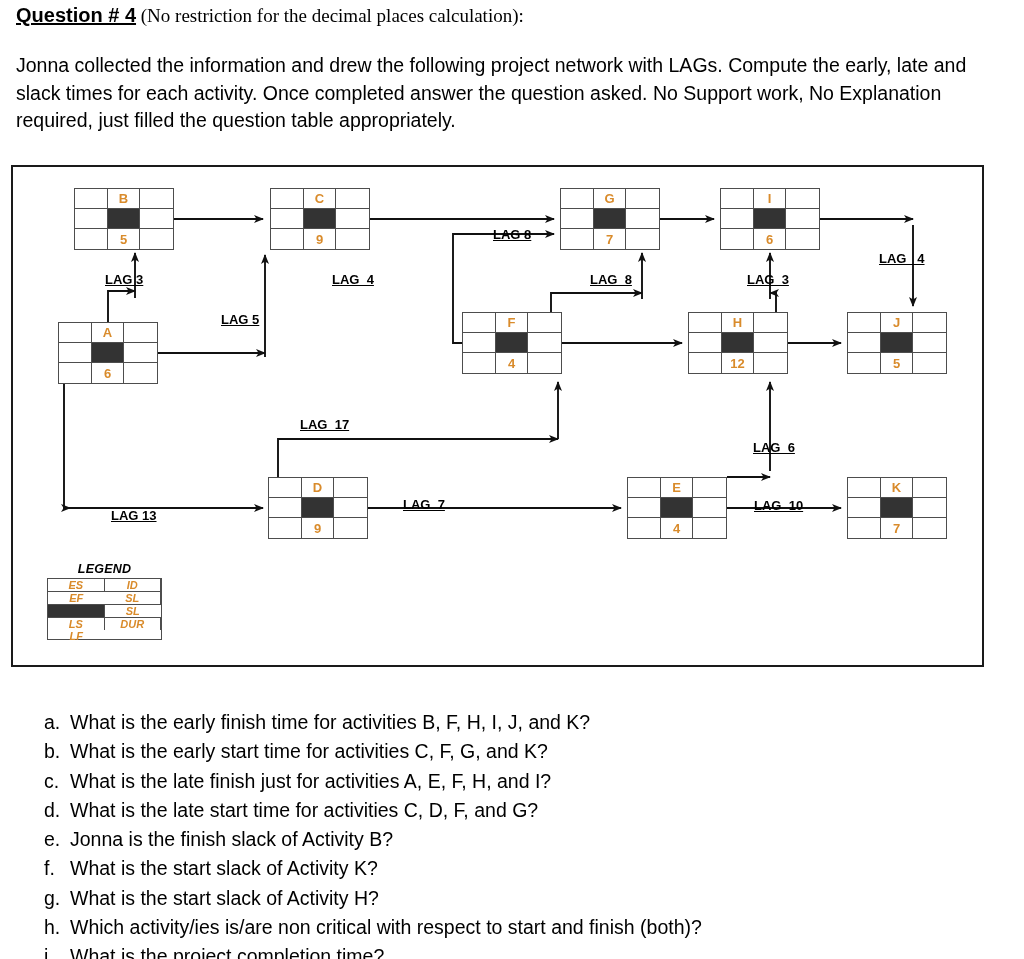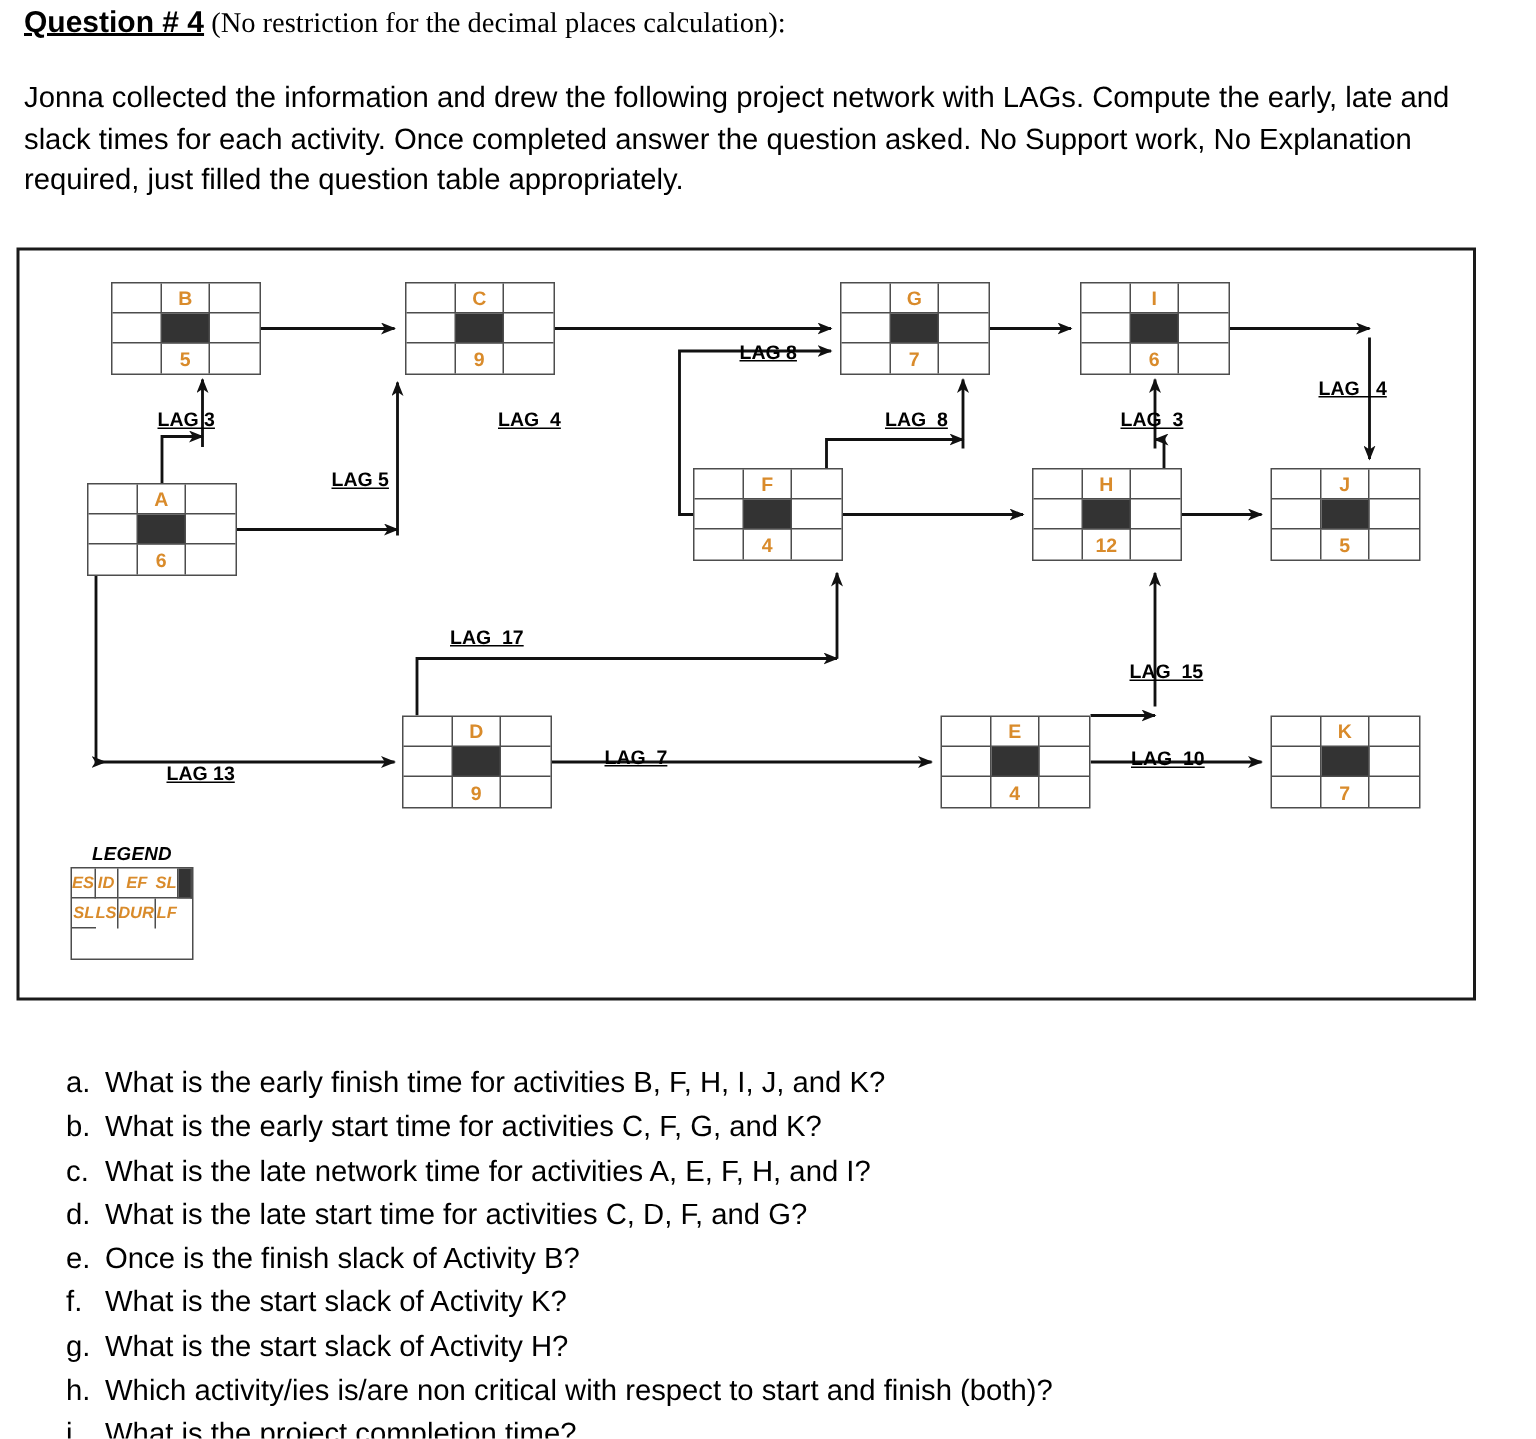--- a/index.html
+++ b/index.html
@@ -251,7 +251,7 @@
         <div class="lag" style="left: 287px; top: 250px;">LAG  17</div>
         <div class="lag" style="left: 98px; top: 330px; margin-top: 11px;">LAG 13</div>
         <div class="lag" style="left: 390px; top: 330px;">LAG  7</div>
-        <div class="lag" style="left: 740px; top: 273px;">LAG  15</div>
+        <div class="lag" style="left: 740px; top: 273px;">LAG  6</div>
         <div class="lag" style="left: 741px; top: 331px;">LAG  10</div>
       </div>
 

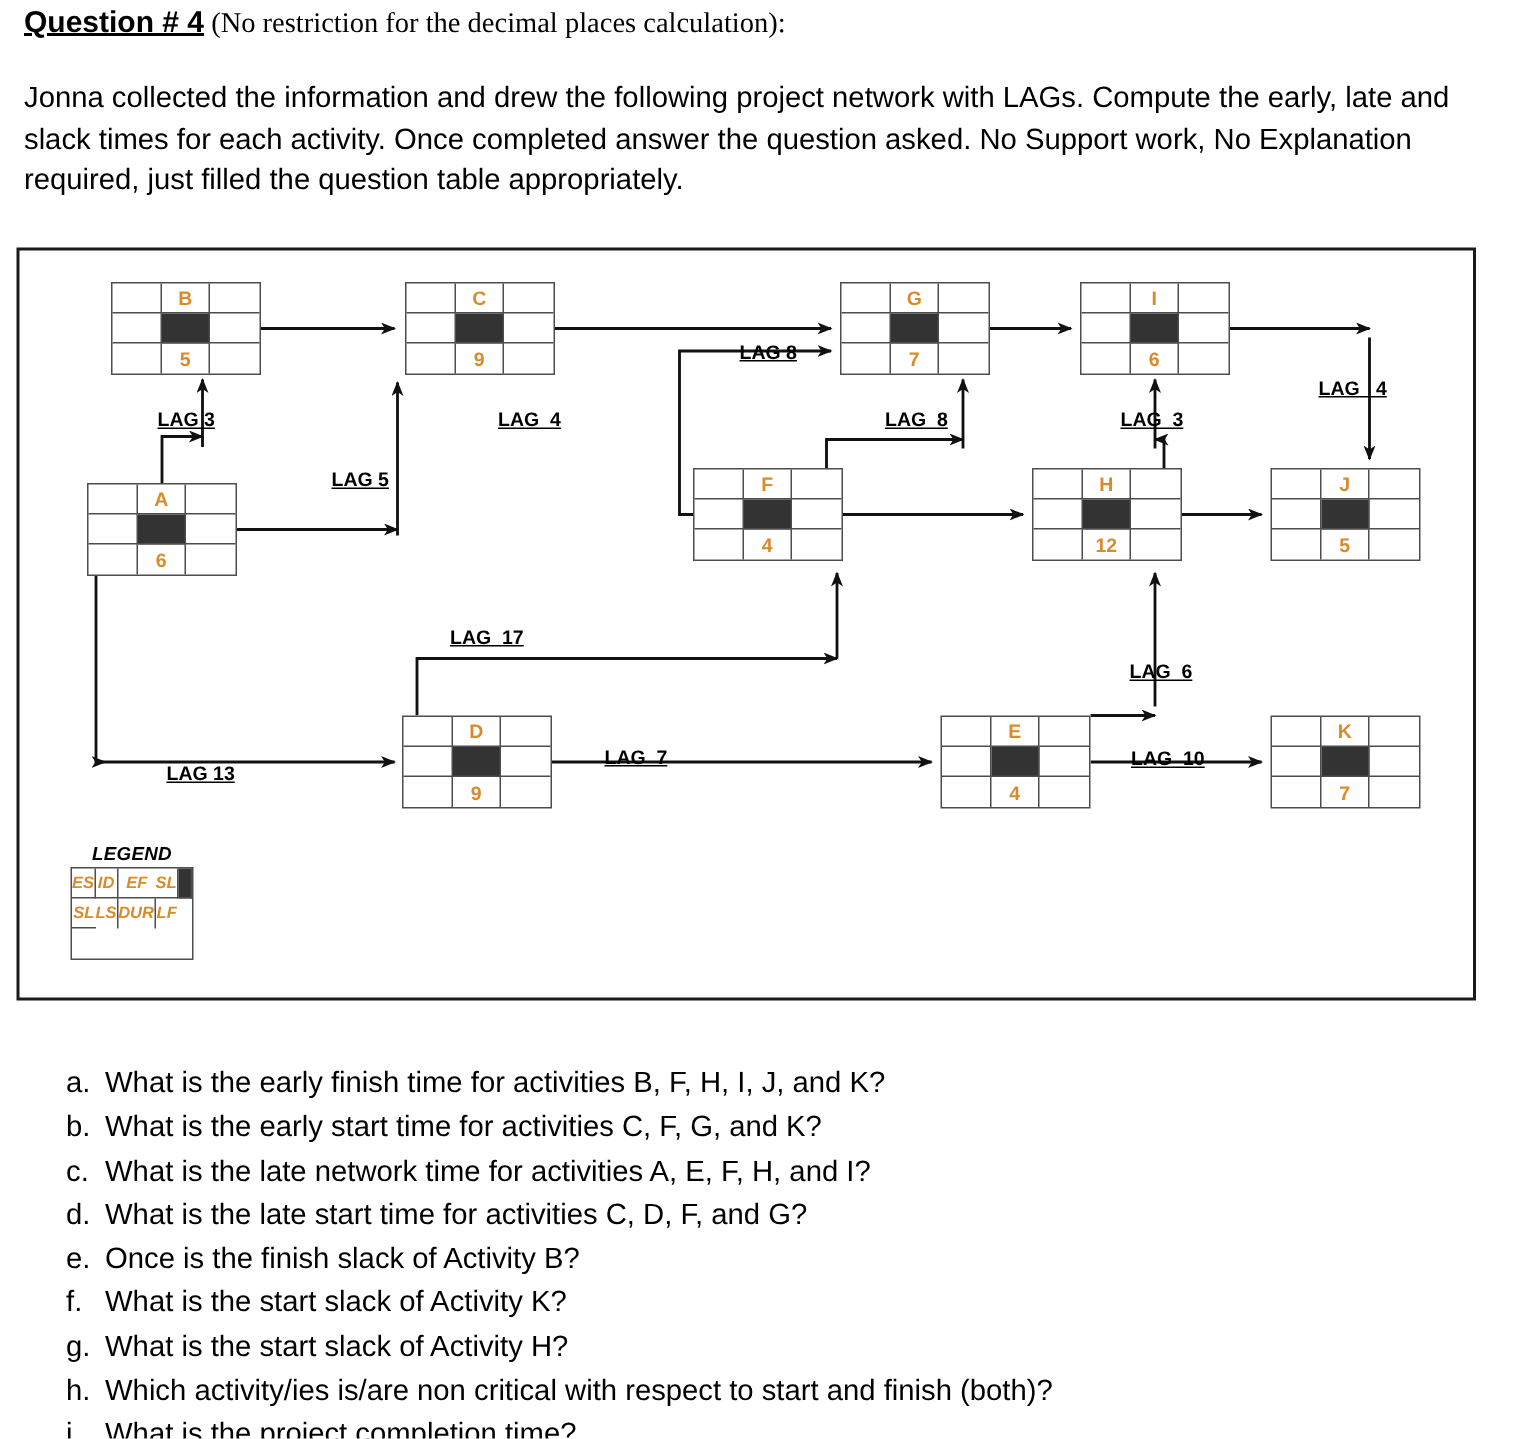--- a/index.html
+++ b/index.html
@@ -34,8 +34,8 @@
   .legend-wrap{position:absolute;z-index:6;font-style:italic;}
   .legend-title{font-size:12.5px;font-weight:bold;letter-spacing:.2px;margin-bottom:2px;
                 text-align:center;color:#000;}
-  .legend-box{width:82px;height:62px;display:grid;
-              grid-template-columns:1fr 1fr 1fr 1fr 1fr;grid-template-rows:1fr 1fr 1fr;
+  .legend-box{width:115px;height:62px;display:grid;
+              grid-template-columns:1fr 1fr;grid-template-rows:1fr 1fr 1fr;
               border:1.4px solid #4d4d4d;box-sizing:border-box;background:#fff;}
   .legend-box .cell{border-right:1.4px solid #4d4d4d;border-bottom:1.4px solid #4d4d4d;
               box-sizing:border-box;display:flex;align-items:center;justify-content:center;

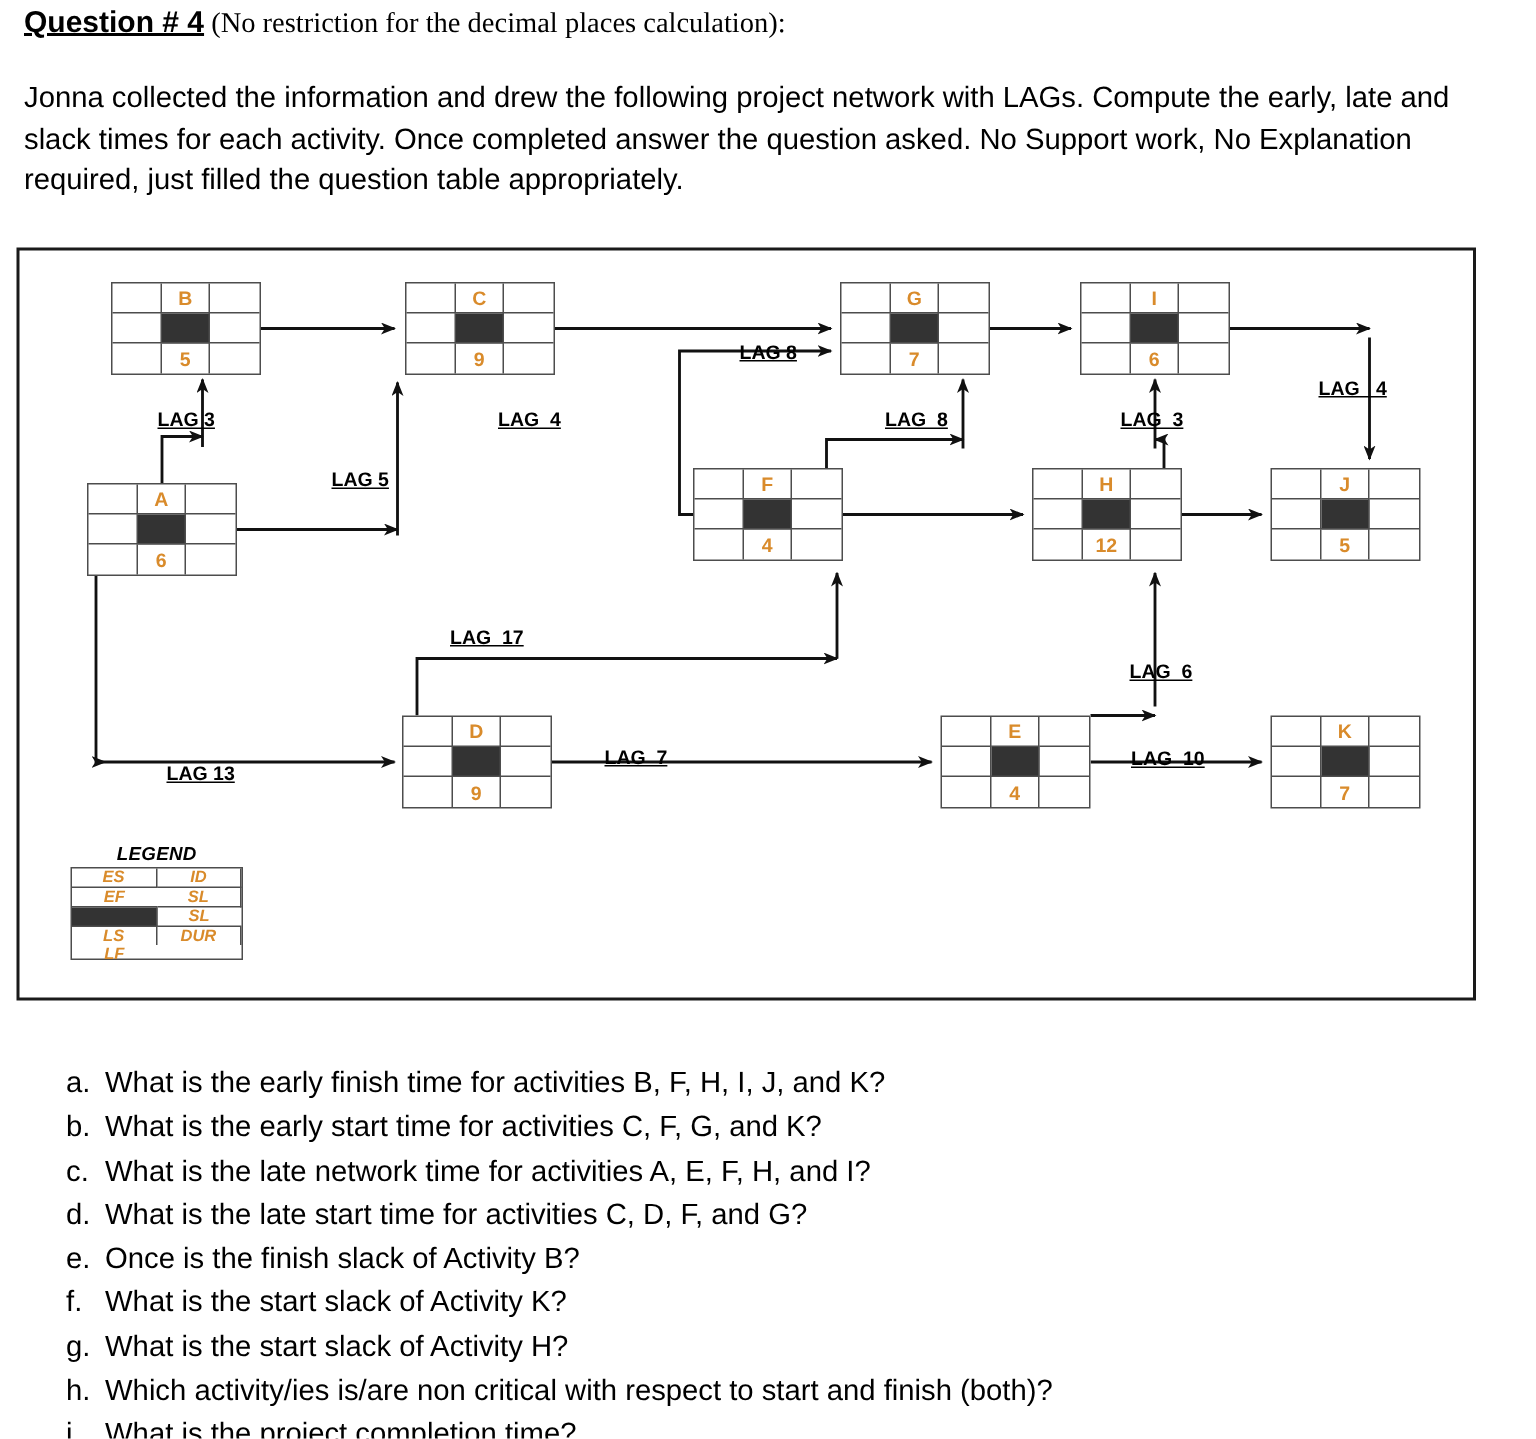--- a/index.html
+++ b/index.html
@@ -282,7 +282,7 @@
       </div>
       <div class="qrow">
         <div class="qlet">c.</div>
-        <div class="qtxt">What is the late network time for activities A, E, F, H, and I?</div>
+        <div class="qtxt">What is the late finish just for activities A, E, F, H, and I?</div>
       </div>
       <div class="qrow">
         <div class="qlet">d.</div>

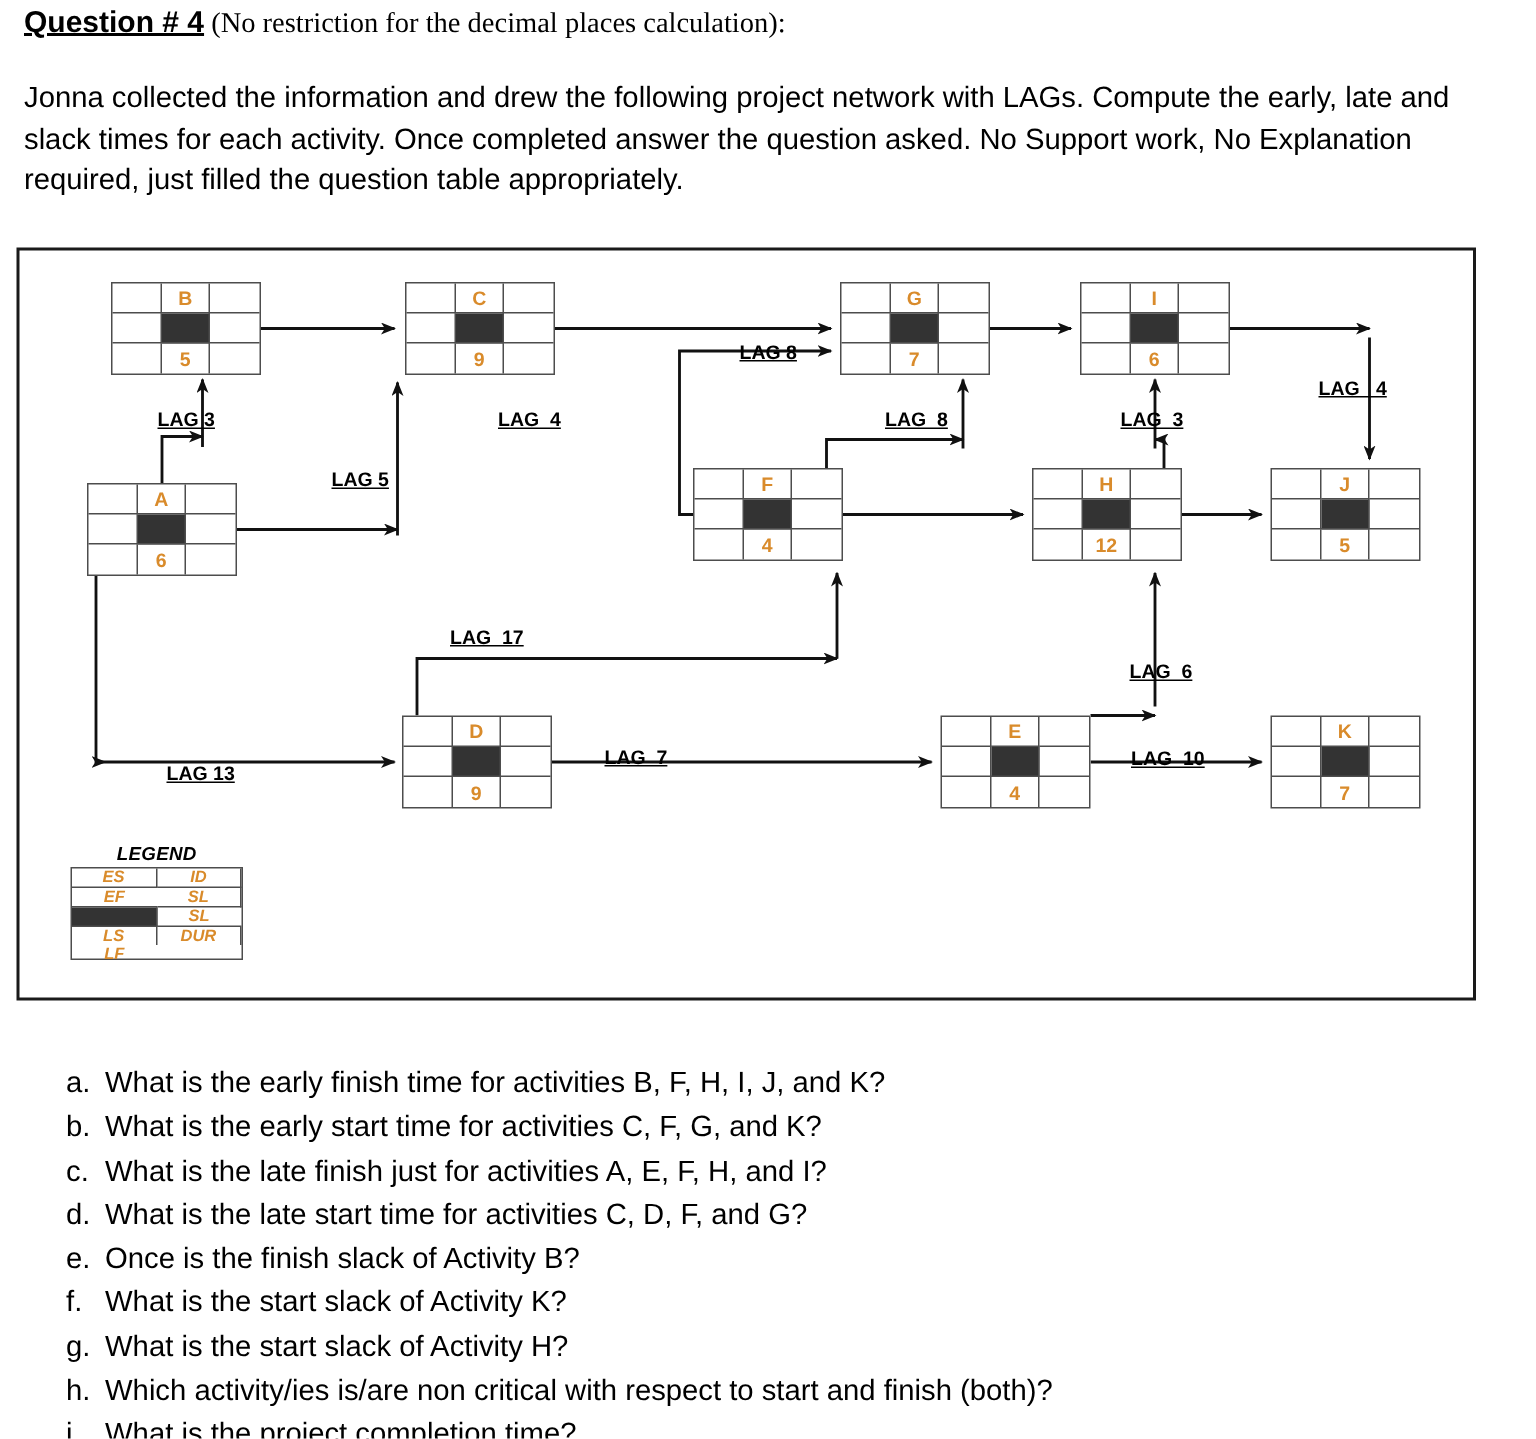--- a/index.html
+++ b/index.html
@@ -290,7 +290,7 @@
       </div>
       <div class="qrow">
         <div class="qlet">e.</div>
-        <div class="qtxt">Once is the finish slack of Activity B?</div>
+        <div class="qtxt">Jonna is the finish slack of Activity B?</div>
       </div>
       <div class="qrow">
         <div class="qlet">f.</div>

